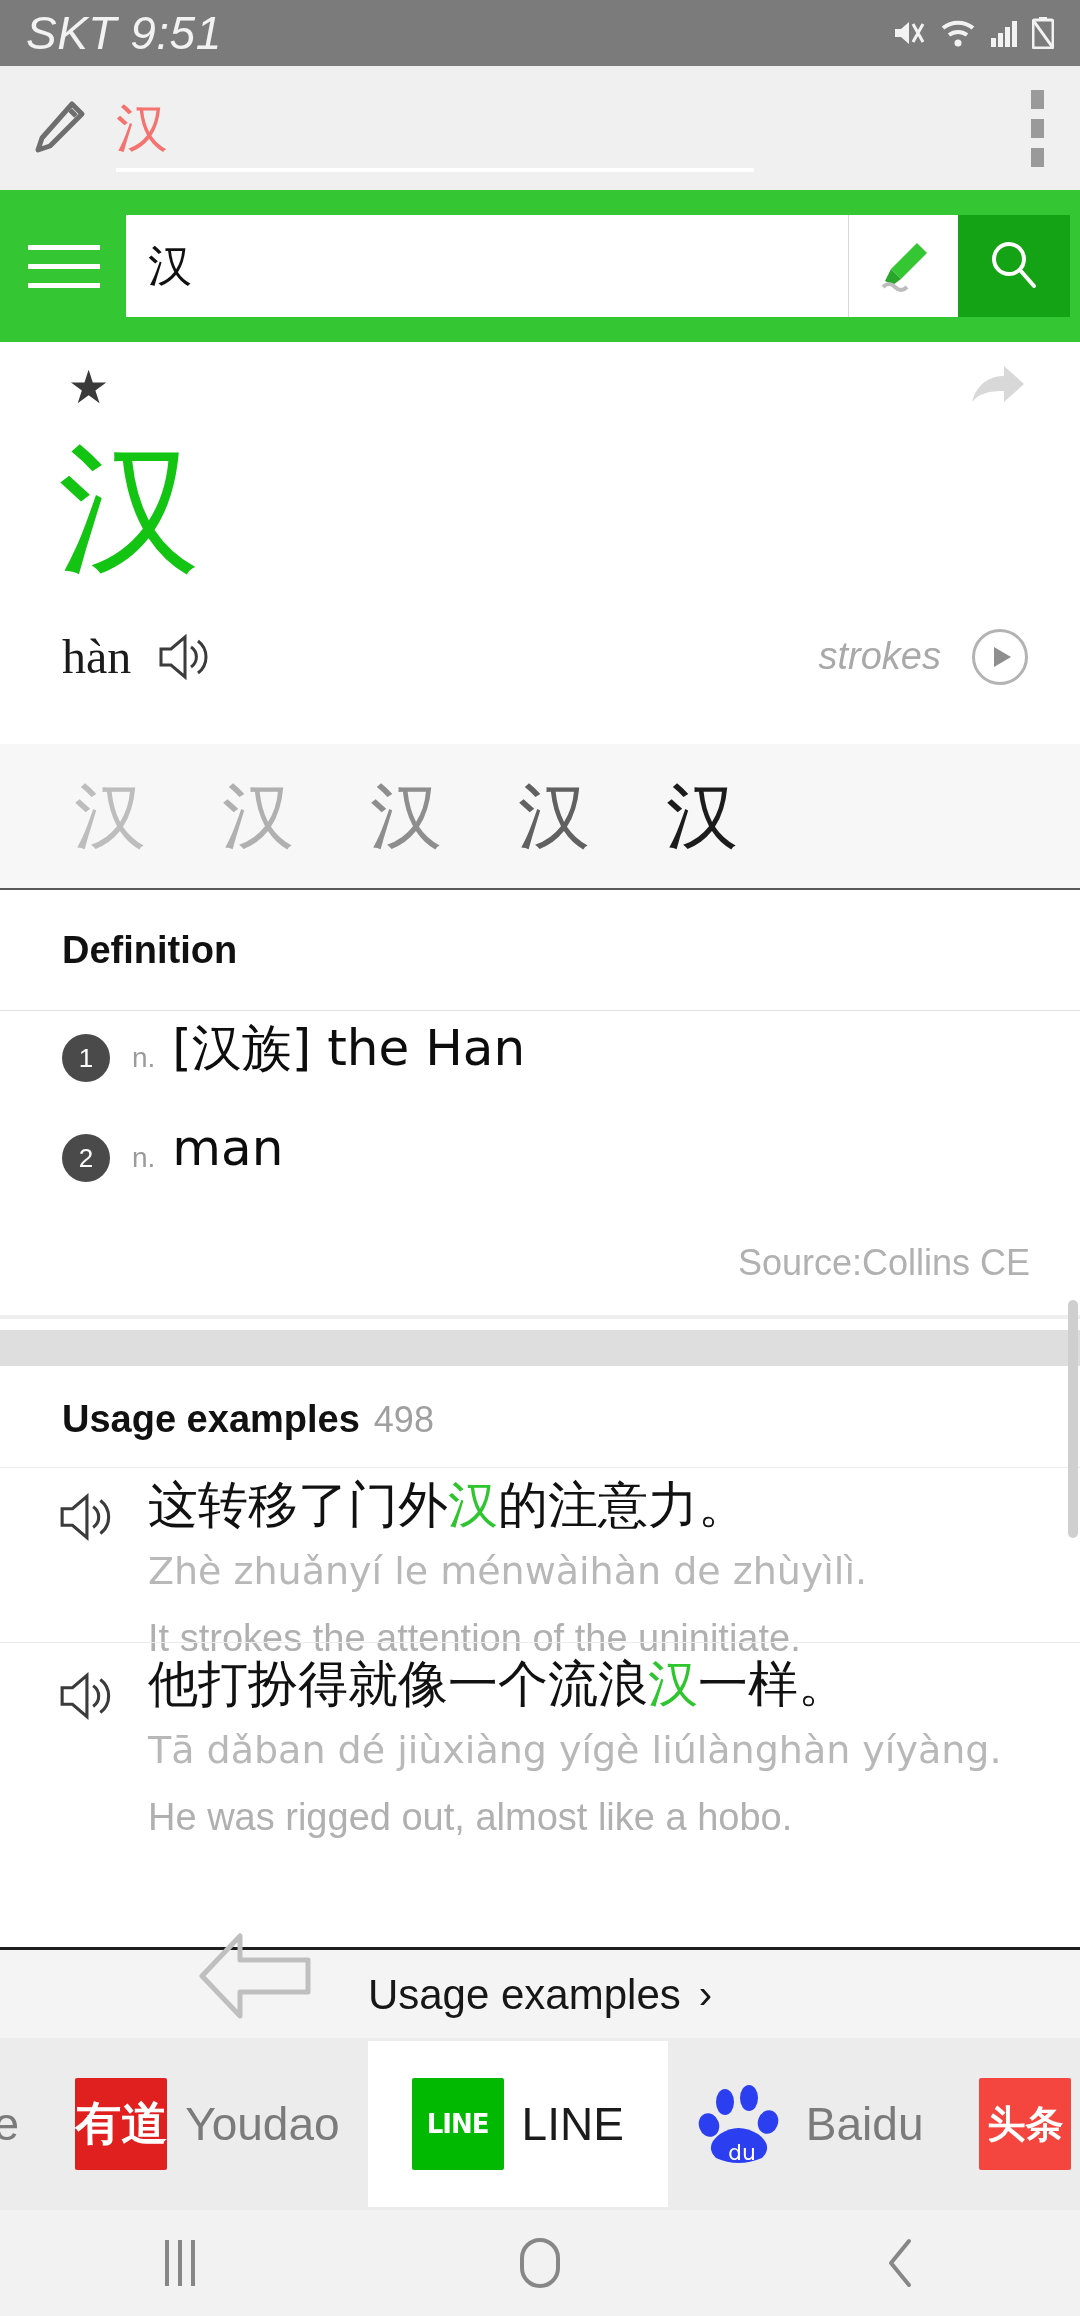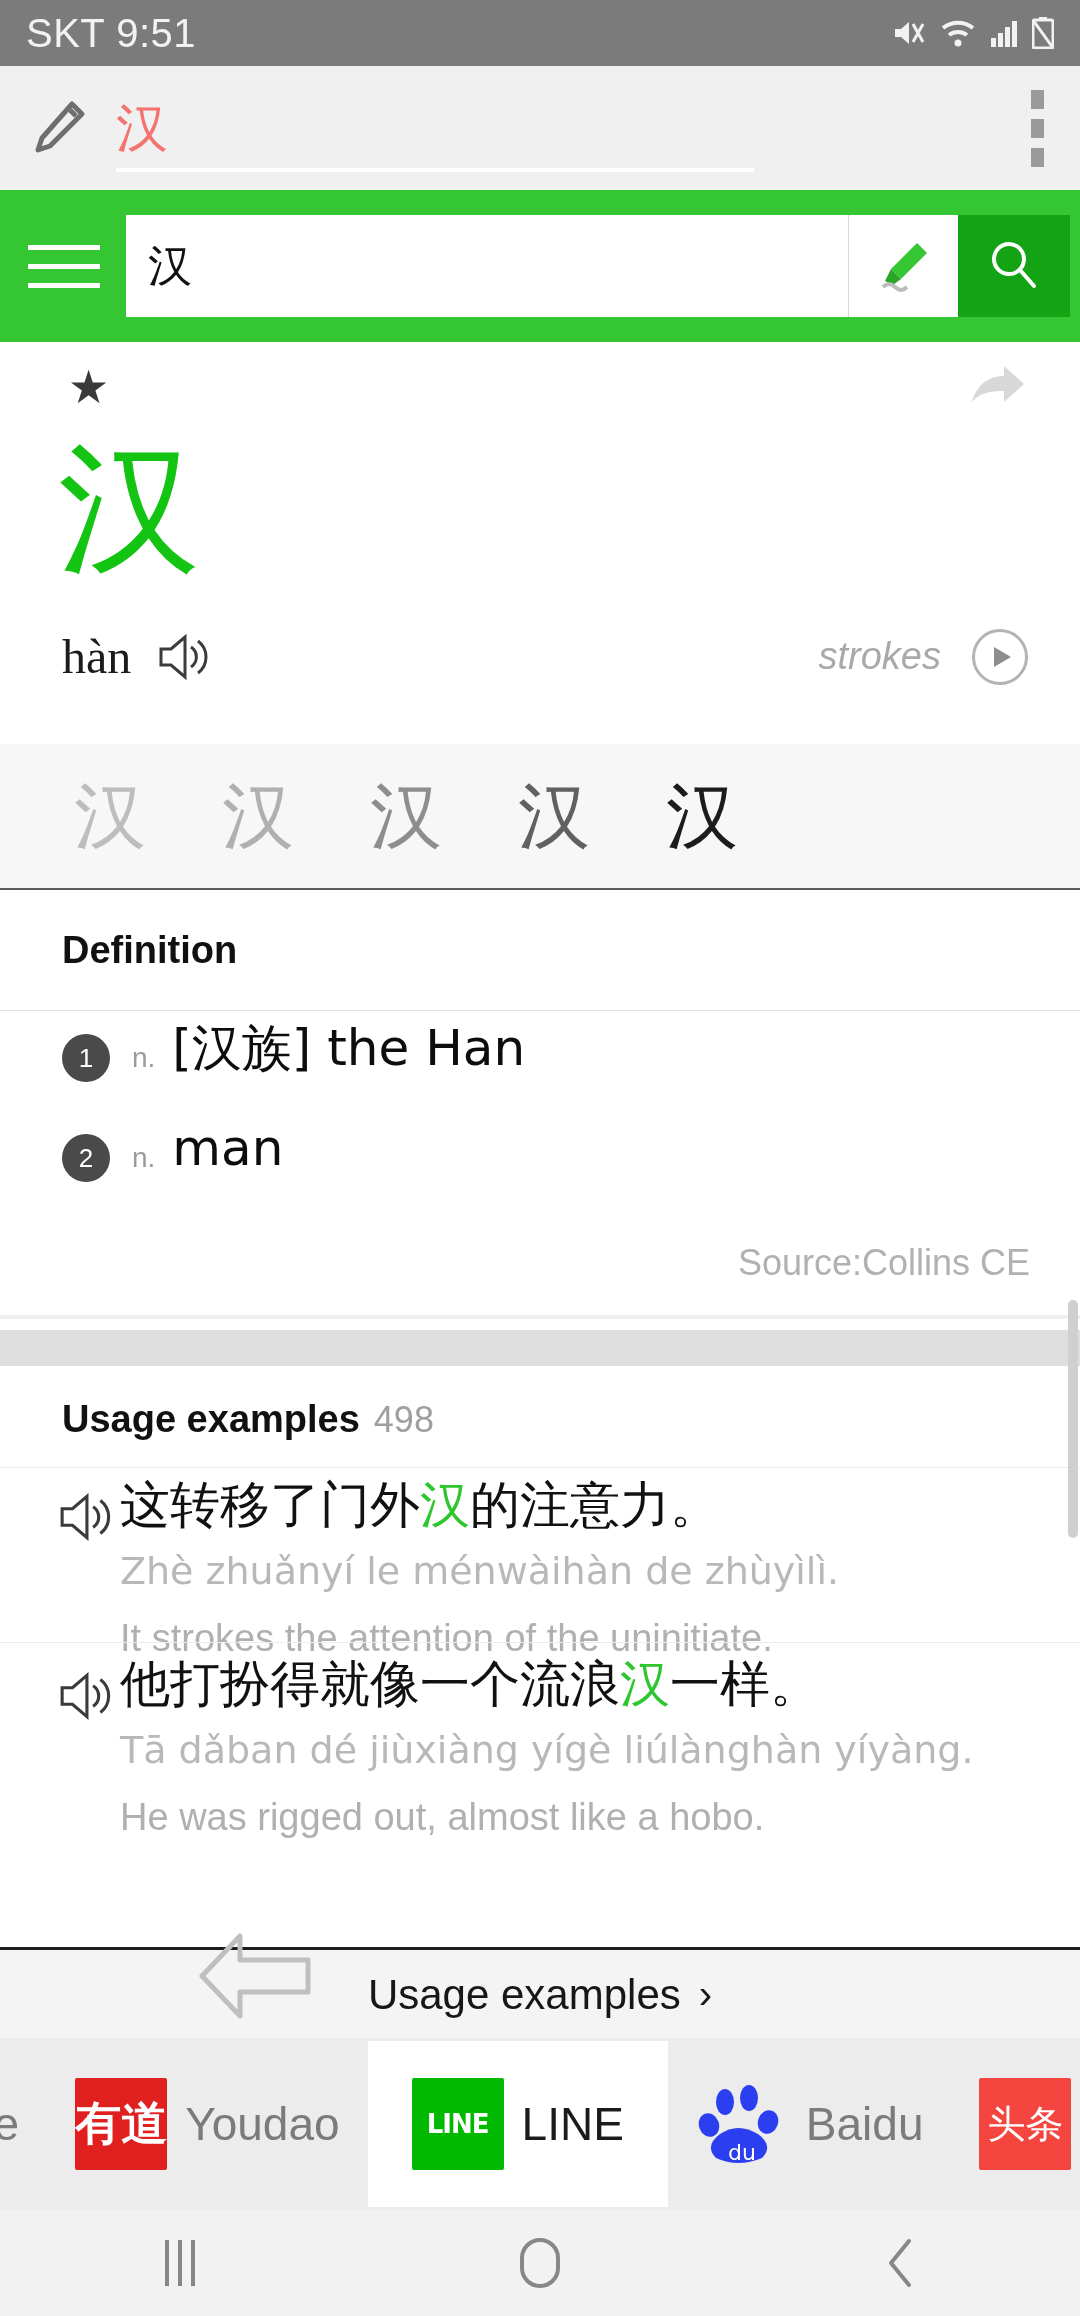--- a/index.html
+++ b/index.html
@@ -17,7 +17,7 @@
     background:#7b7b7b; color:#f2f2f2;
     display:flex; align-items:center; padding:0 26px;
   }
-  .status-left{ font-size:40px; letter-spacing:.5px; }
+  .status-left{ font-size:46px; letter-spacing:.5px;font-style:italic; }
   .status-right{ margin-left:auto; display:flex; align-items:center; gap:14px; }
   .status-right svg{ display:block; }
 

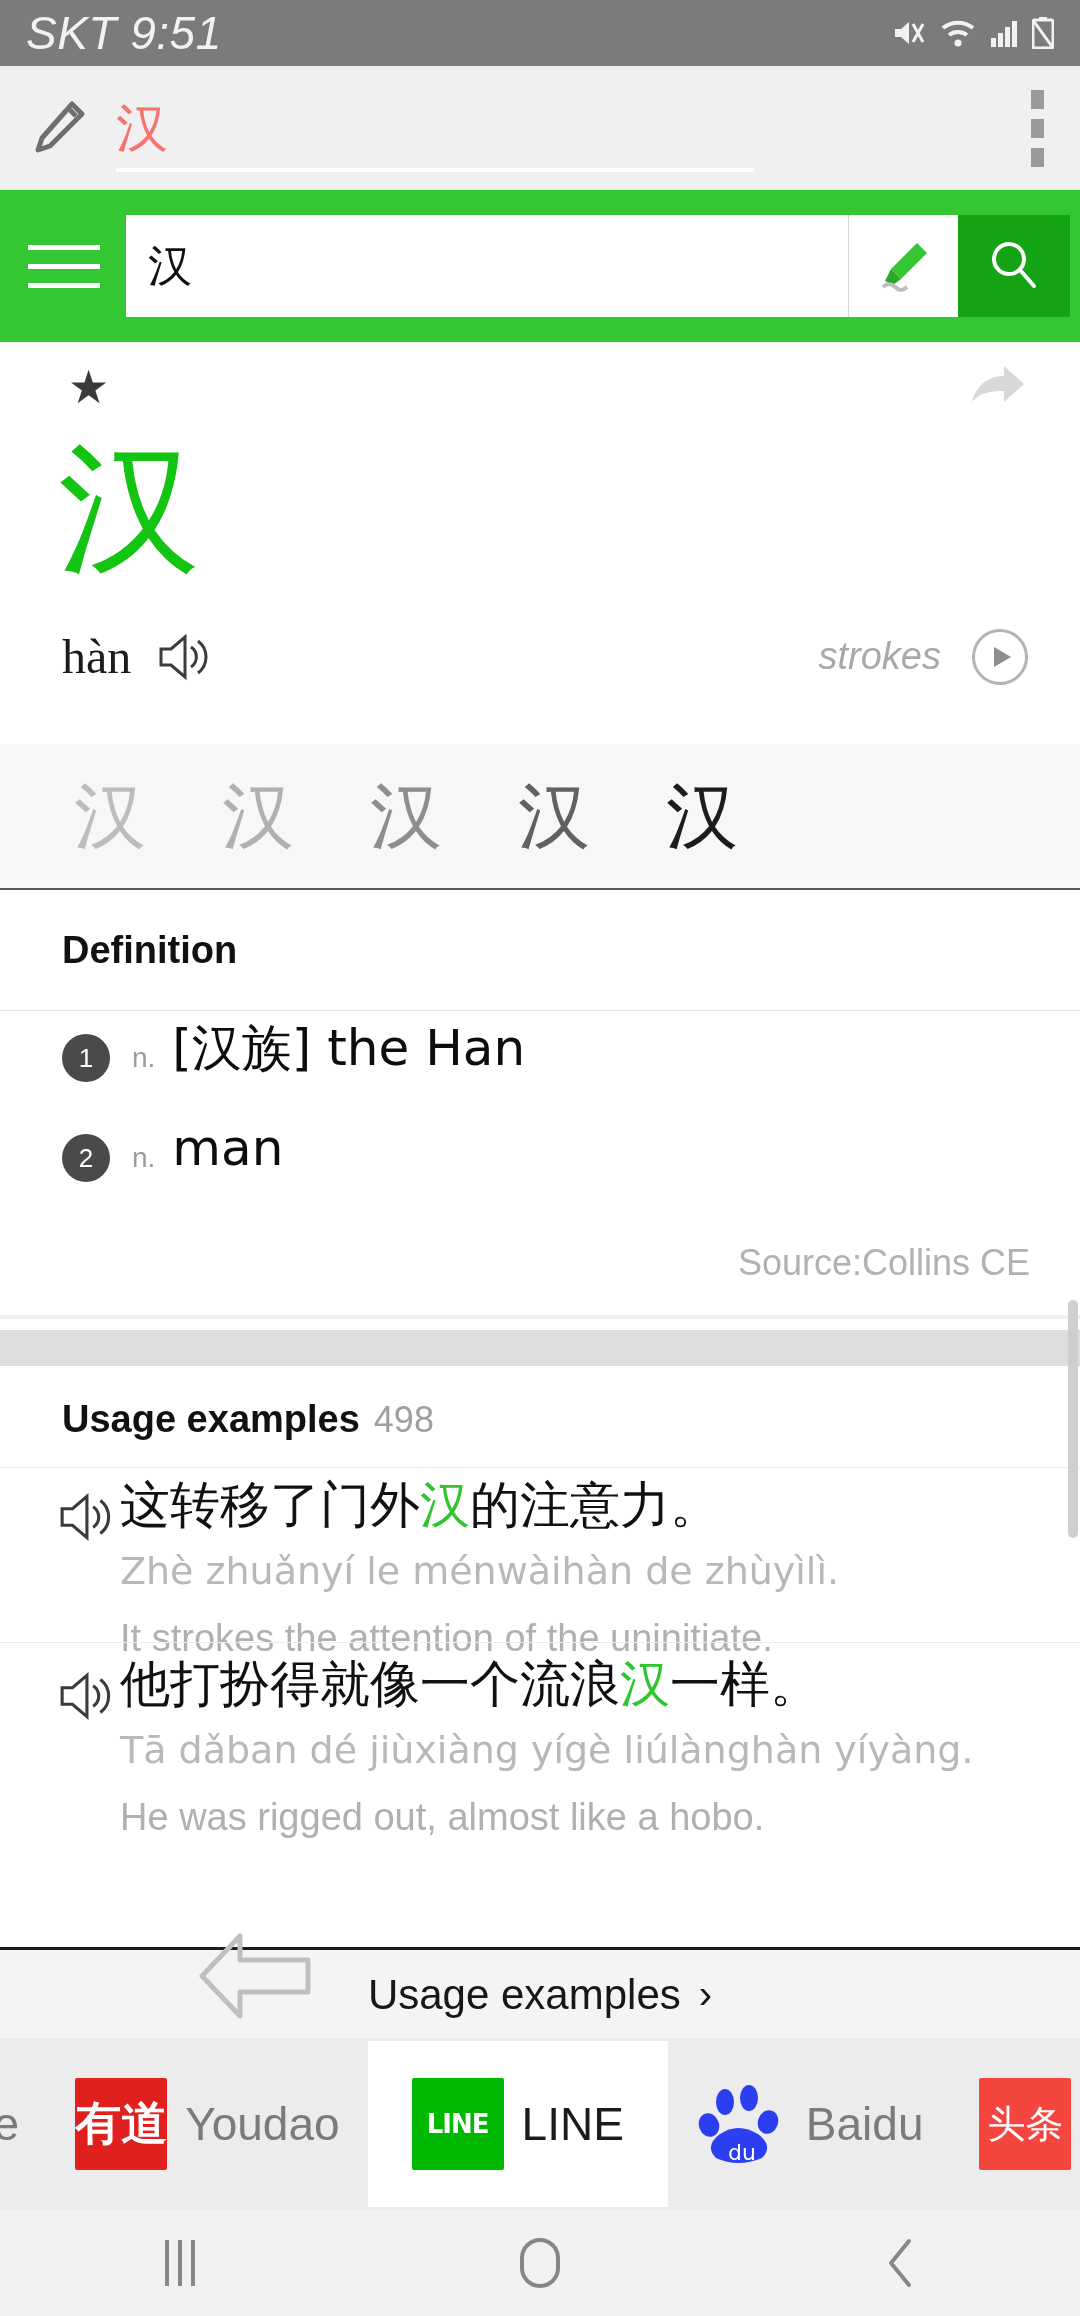--- a/index.html
+++ b/index.html
@@ -148,7 +148,7 @@
   .ex2{ top:1655px; }
   .ex-sep{ position:absolute; left:0; width:1080px; height:1px; background:#ececec; }
   .ex-spk{ width:62px; height:54px; margin-top:14px; flex:0 0 auto; }
-  .ex-body{ }
+  .ex-body{ margin-left:28px; }
   .ex-cn{
     font-size:50px; color:#111; line-height:1.18;
     font-family:"DejaVu Sans",sans-serif; white-space:nowrap;

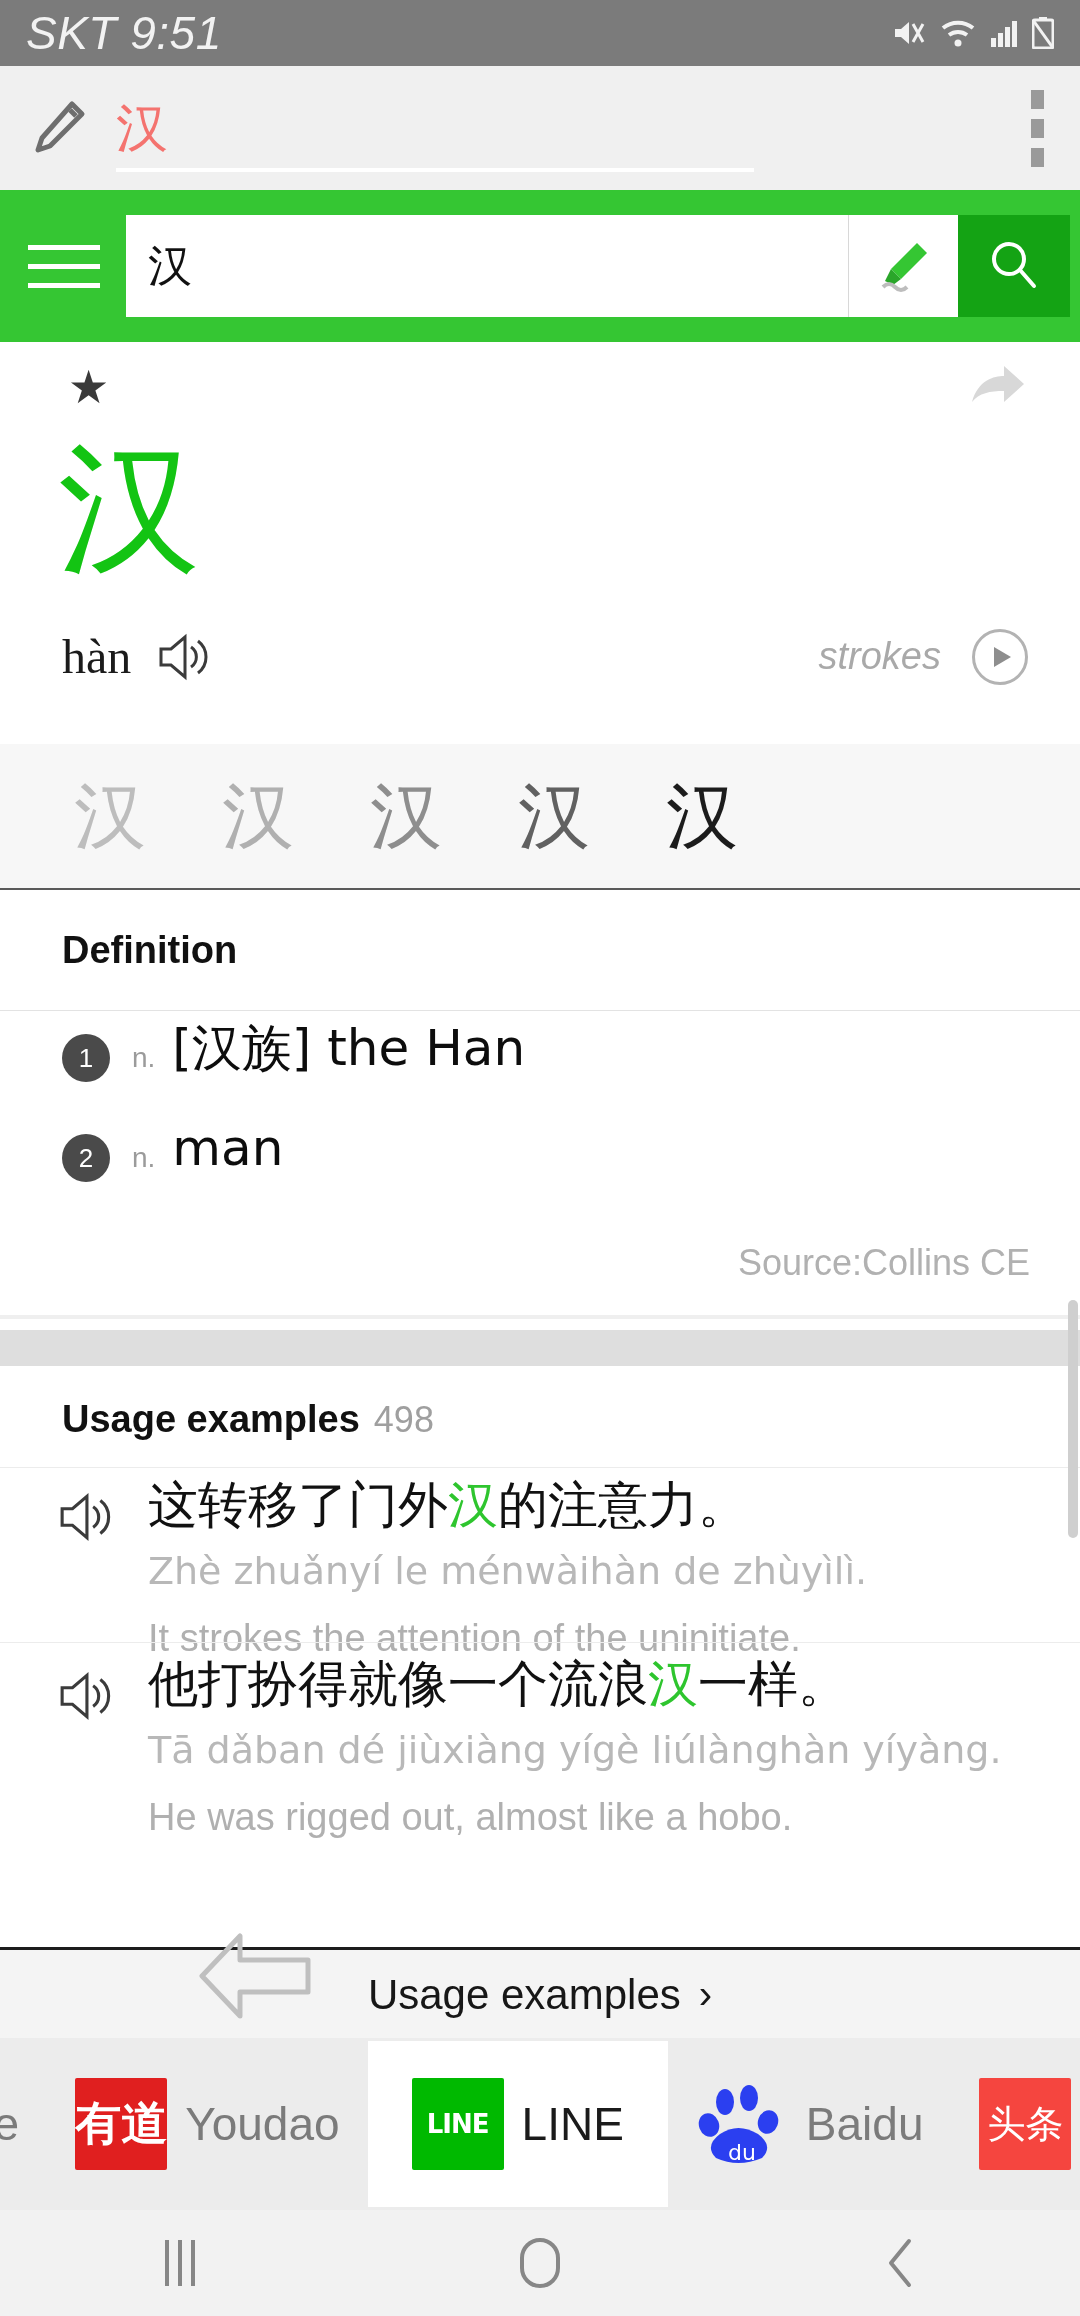--- a/index.html
+++ b/index.html
@@ -196,7 +196,7 @@
   .ic-youdao{ background:#e01f1f; color:#fff; font-size:46px; font-weight:bold; }
   .ic-line{ background:#00b900; color:#fff; font-size:26px; font-weight:bold;
             letter-spacing:-1px; }
-  .ic-toutiao{ background:#f5453f; color:#fff; font-size:38px; font-weight:normal; }
+  .ic-toutiao{ background:#f5453f; color:#fff; font-size:38px; font-weight:bold; }
   .ic-baidu{ background:transparent; }
 
   

